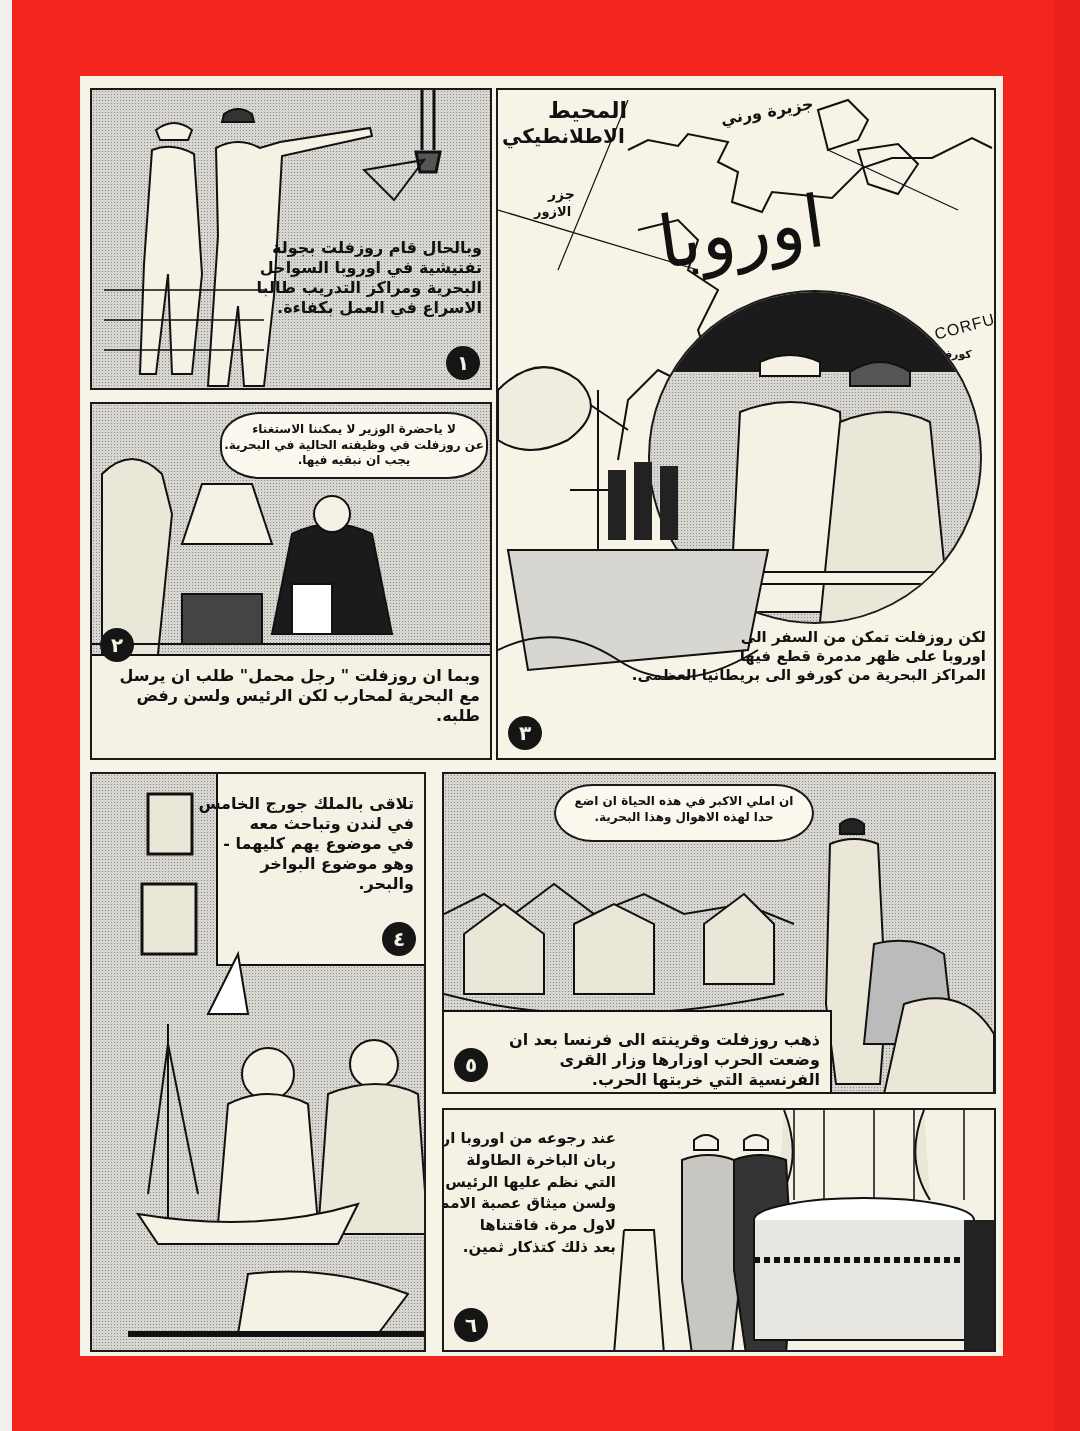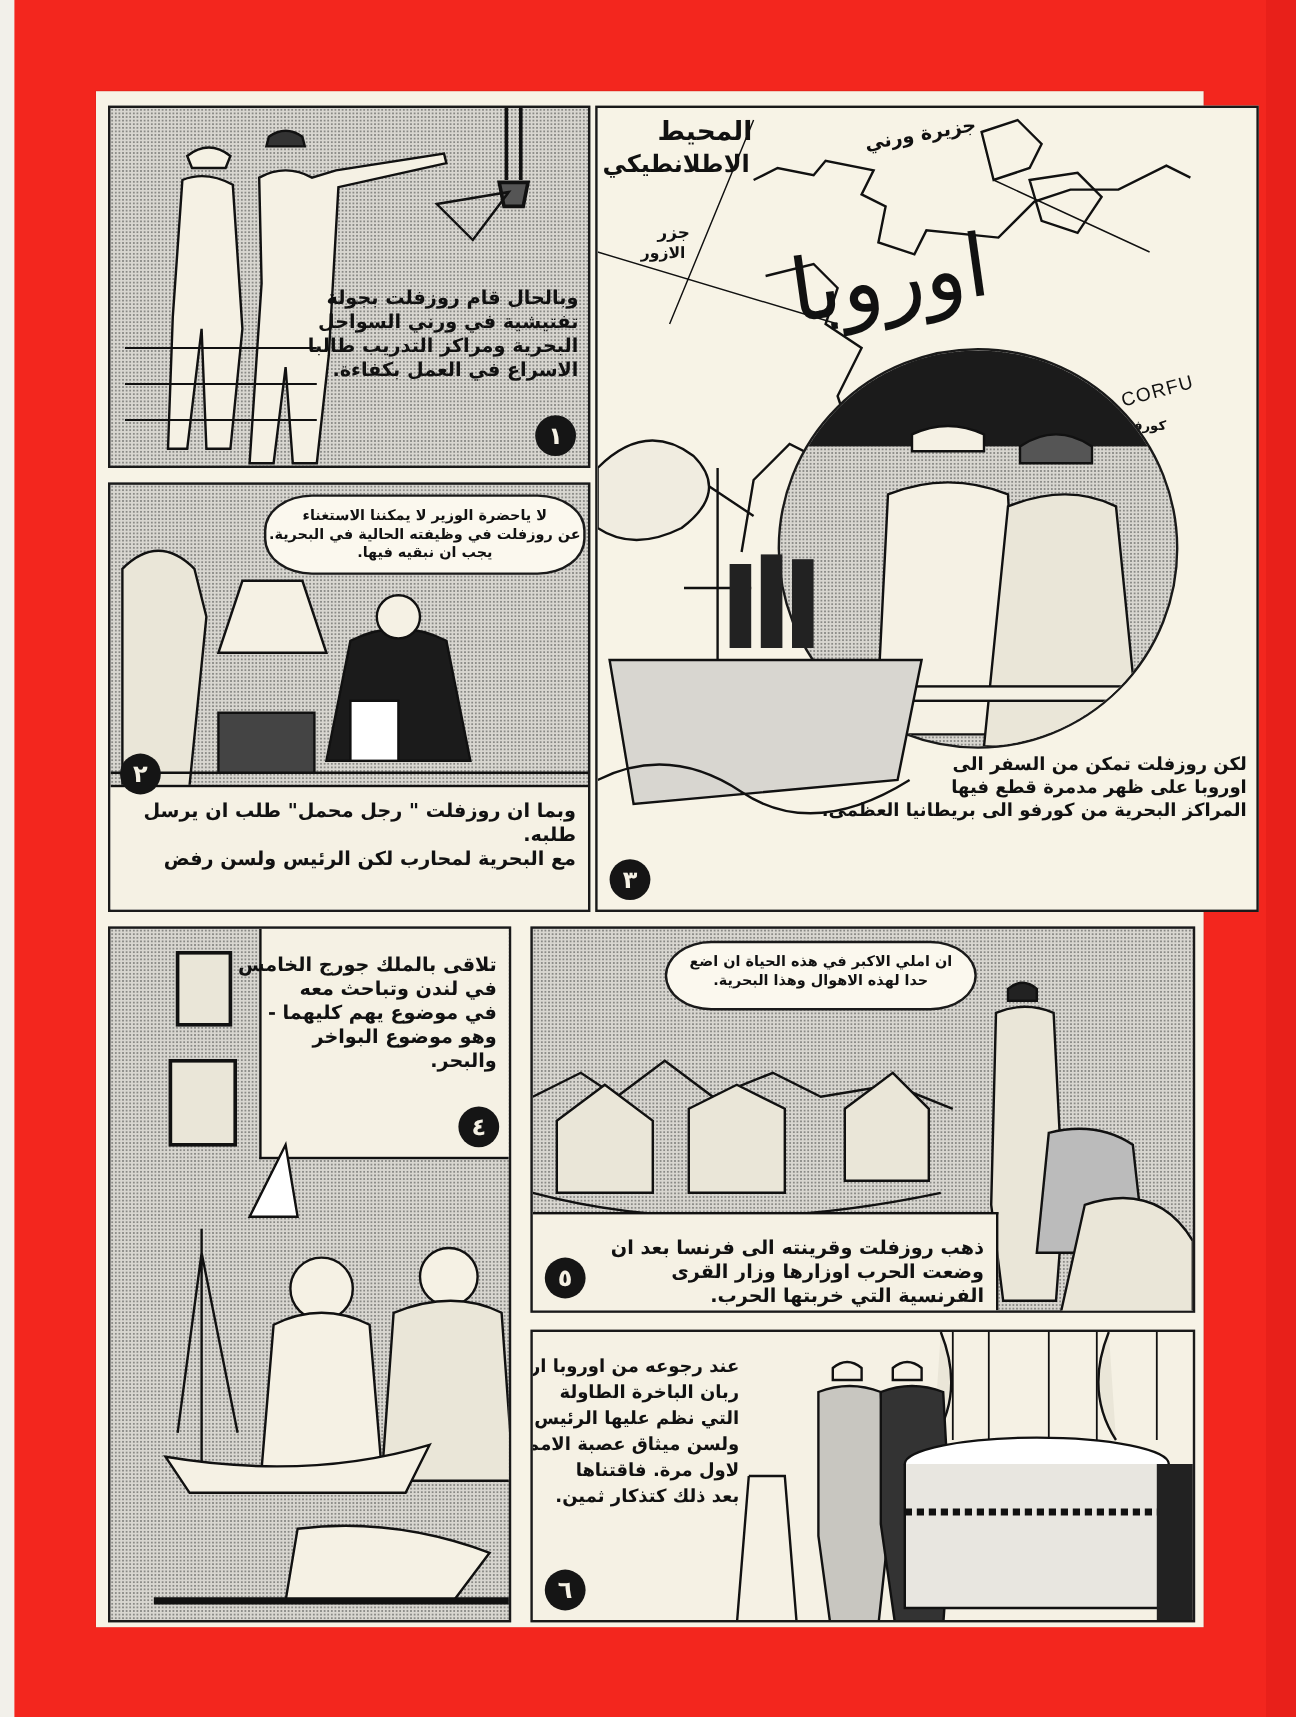--- a/index.html
+++ b/index.html
@@ -103,7 +103,7 @@
     <div class="num" style="right:10px; bottom:8px;">١</div>
   </div>
 
-  <div class="panel" style="left:416px; top:12px; width:553px; height:672px; background:#f7f3e6;">
+  <div class="panel" style="left:416px; top:12px; width:500px; height:672px; background:#f7f3e6;">
     <svg class="ink" width="500" height="672" viewBox="0 0 500 672">
       <path d="M130 60 l20 -10 l30 6 l10 -12 l40 8 l-10 20 l20 10 l-6 30 l30 10 l10 -20 l60 6 l30 -30 l30 -10 l40 0 l40 -20 l20 10" fill="none" stroke="#111" stroke-width="2"></path>
       <path d="M140 140 l40 -10 l20 20 l-10 30 l30 20 l-20 40 l10 30 l-30 20 l-20 -10 l-30 30 l-10 60" fill="none" stroke="#111" stroke-width="2"></path>

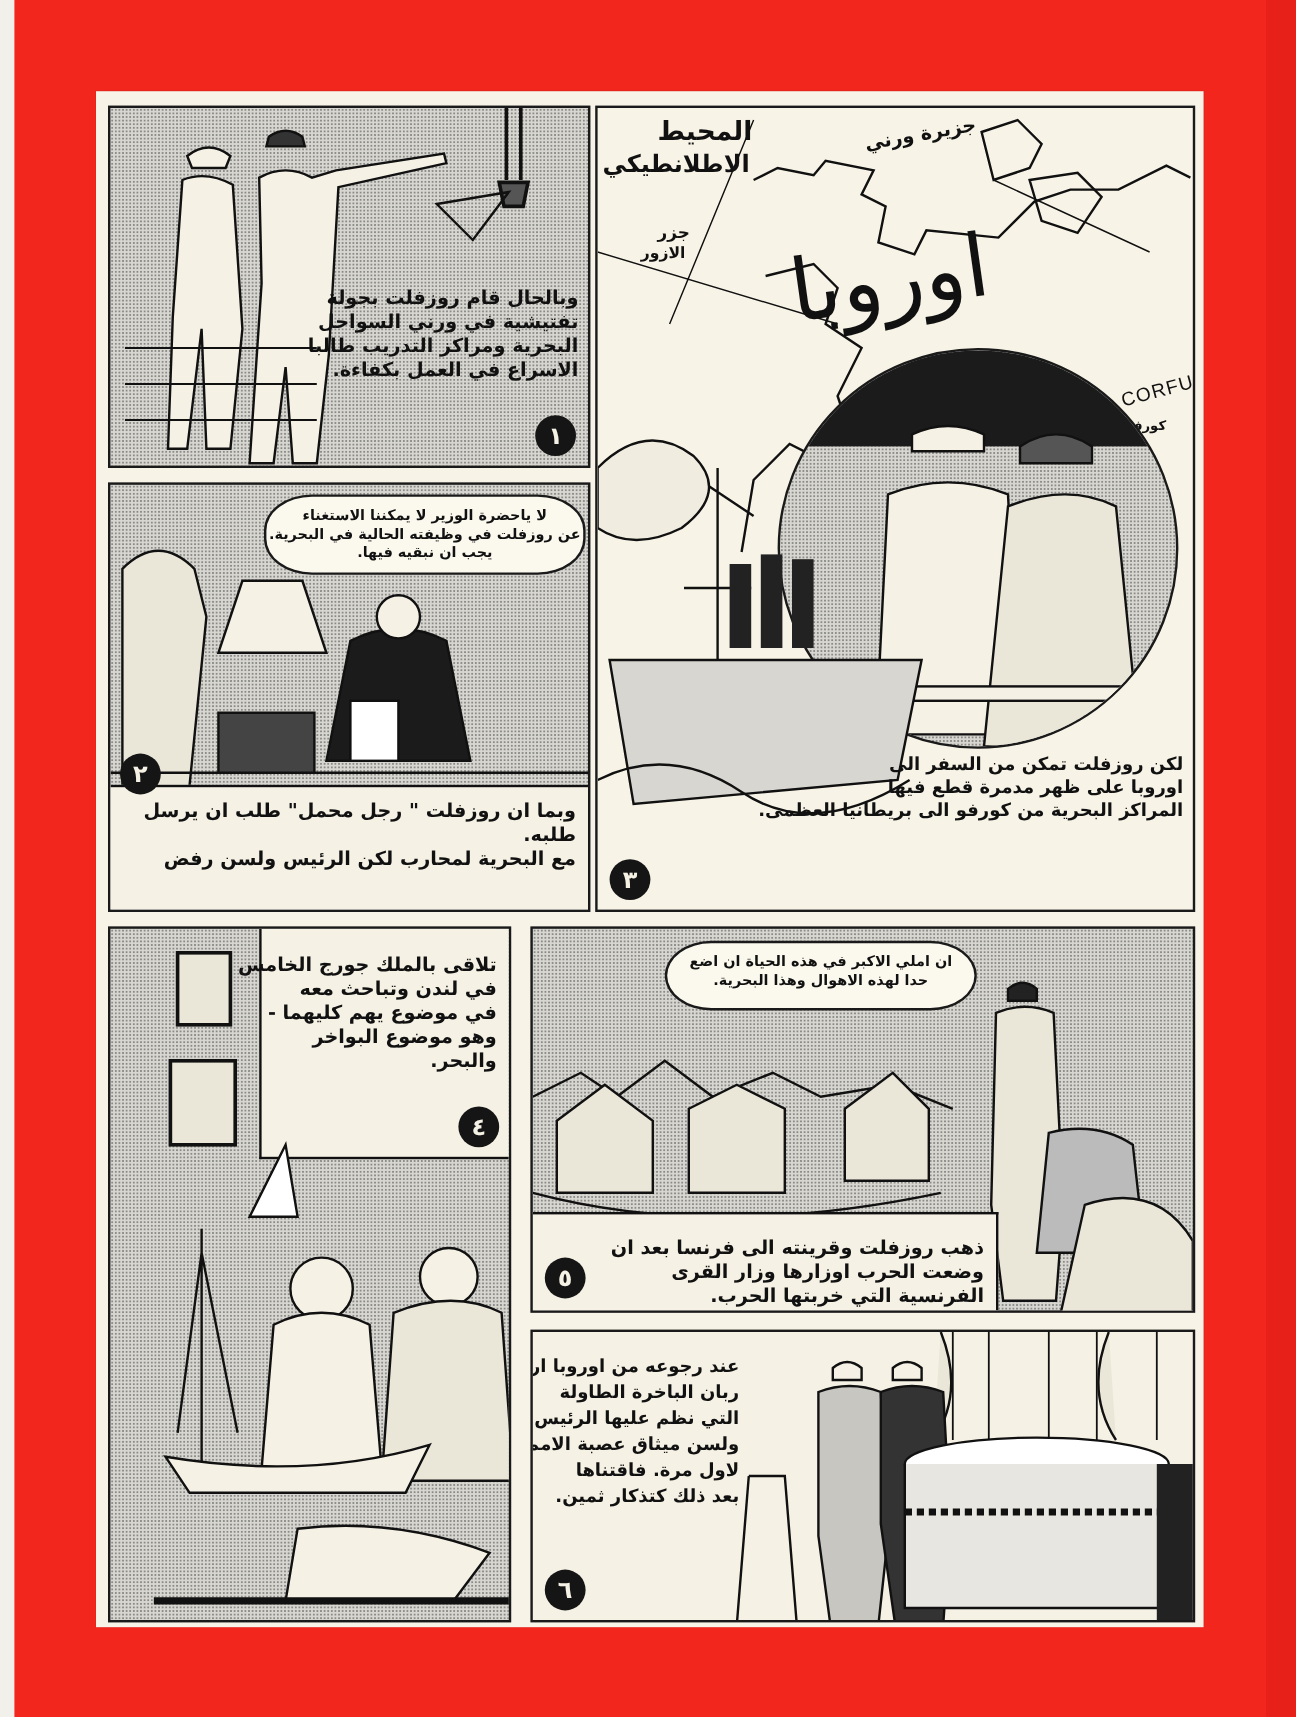--- a/index.html
+++ b/index.html
@@ -96,7 +96,7 @@
     </svg>
     <div class="caption" style="right:8px; top:148px; width:200px; font-size:16px; background:transparent;">
       <span class="line">وبالحال قام روزفلت بجولة</span>
-      <span class="line">تفتيشية في ورني السواحل</span>
+      <span class="line">تفتيشية في اوروبا السواحل</span>
       <span class="line">البحرية ومراكز التدريب طالبا</span>
       <span class="line">الاسراع في العمل بكفاءة.</span>
     </div>

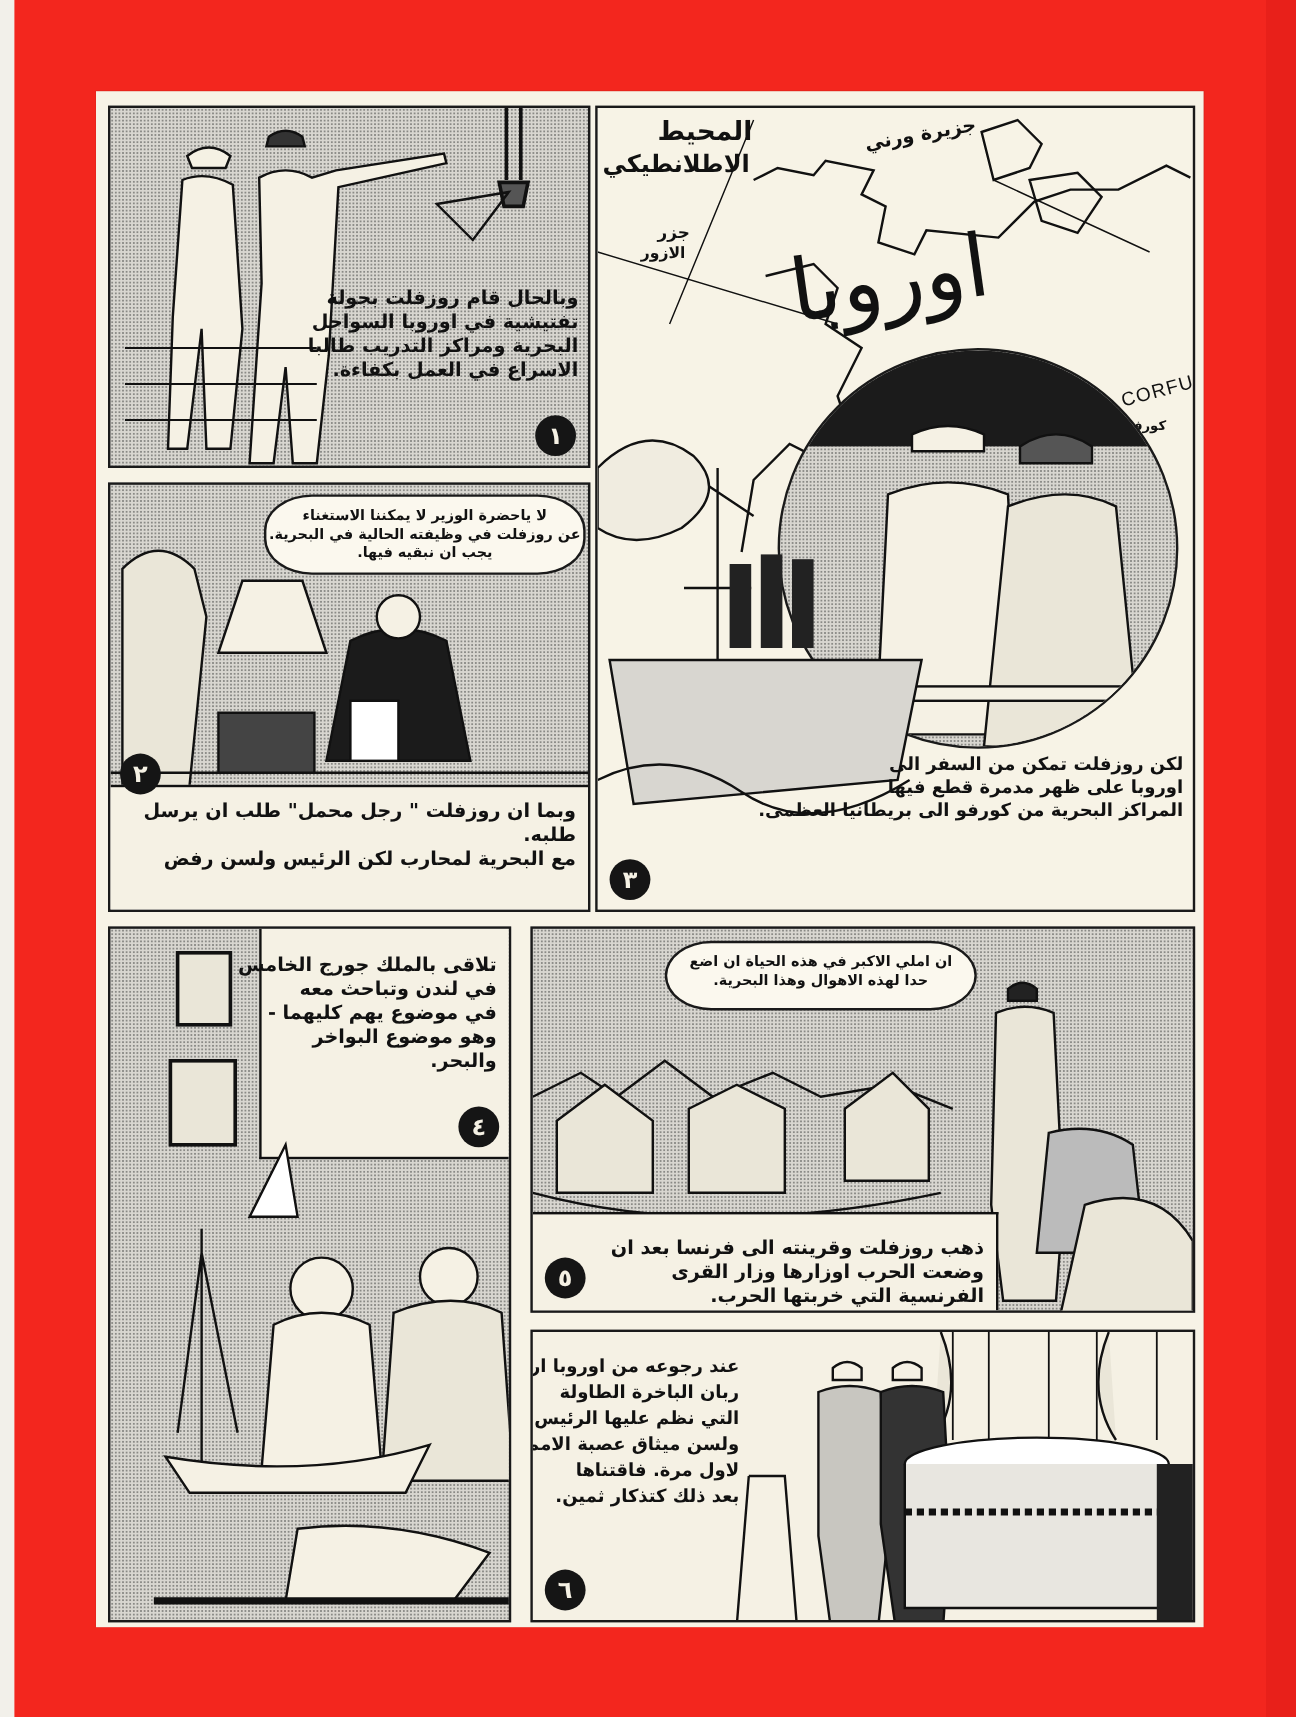--- a/index.html
+++ b/index.html
@@ -163,8 +163,8 @@
     </div>
     <div class="caption" style="left:0; right:0; bottom:0; height:92px; padding:10px 10px 0 10px; font-size:16px; border-top:2px solid #111;">
       <span class="line">وبما ان روزفلت " رجل محمل" طلب ان يرسل</span>
+      <span class="line">مع البحرية لمحارب لكن الرئيس ولسن رفض</span>
       <span class="line">طلبه.</span>
-      <span class="line">مع البحرية لمحارب لكن الرئيس ولسن رفض</span>
     </div>
     <div class="num" style="left:8px; bottom:96px;">٢</div>
   </div>

